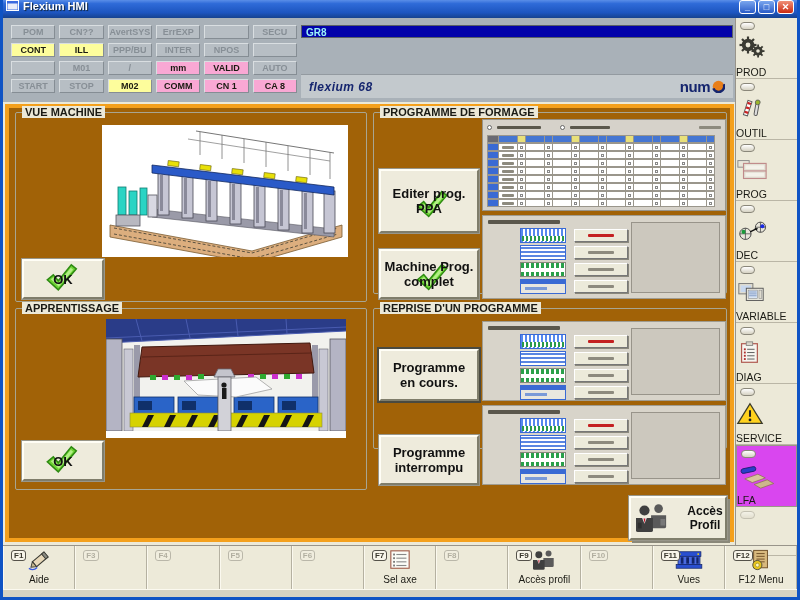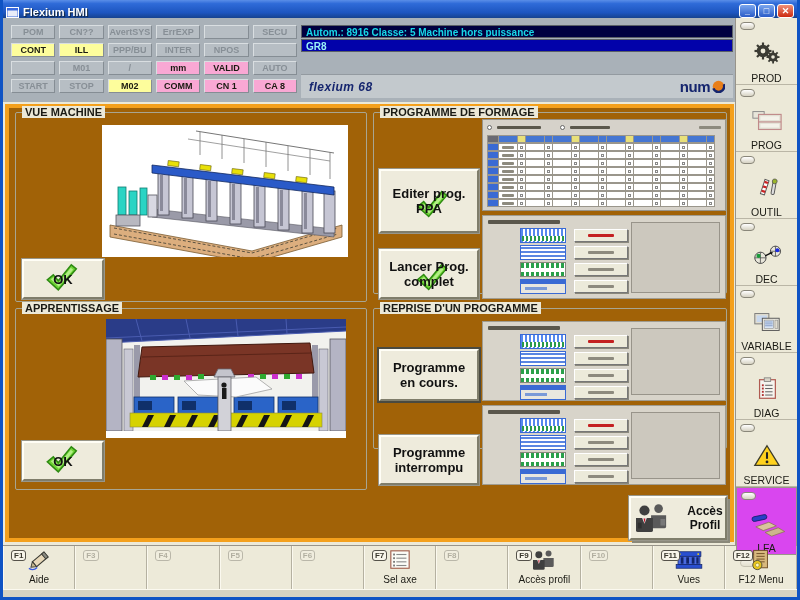--- a/index.html
+++ b/index.html
@@ -10,7 +10,7 @@
     border-left:3px solid #0f53c4; border-right:3px solid #0f53c4; border-bottom:3px solid #0f53c4; }
 
   
-  .titlebar { height:18px; flex:0 0 18px; display:flex; align-items:flex-end; padding:0 3px;
+  .titlebar { height:18px; flex:0 0 18px; display:flex; align-items:flex-start; padding:0 3px;
     background:linear-gradient(180deg,#5a8ee8 0%, #2f6bd8 20%, #1d55c0 70%, #16428f 100%); }
   .titlebar .appicon { width:13px; height:11px; margin-right:4px; }
   .titlebar .title { color:#fff; font-size:11px; font-weight:bold; text-shadow:1px 1px 1px #123; flex:1; }

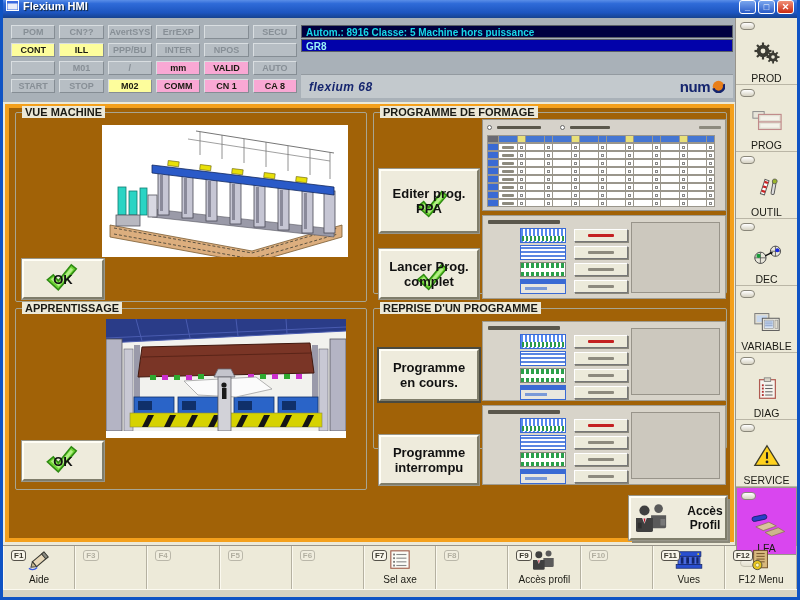--- a/index.html
+++ b/index.html
@@ -176,7 +176,6 @@
             <div class="tbtn green">CA 8</div>
           </div>
         <div class="statusbox">
-          <div class="sbar">Autom.: 8916 Classe: 5 Machine hors puissance</div>
           <div class="sbar b2">GR8</div>
           <div class="logo-strip">
             <span class="flexium-logo">flexium 68</span>

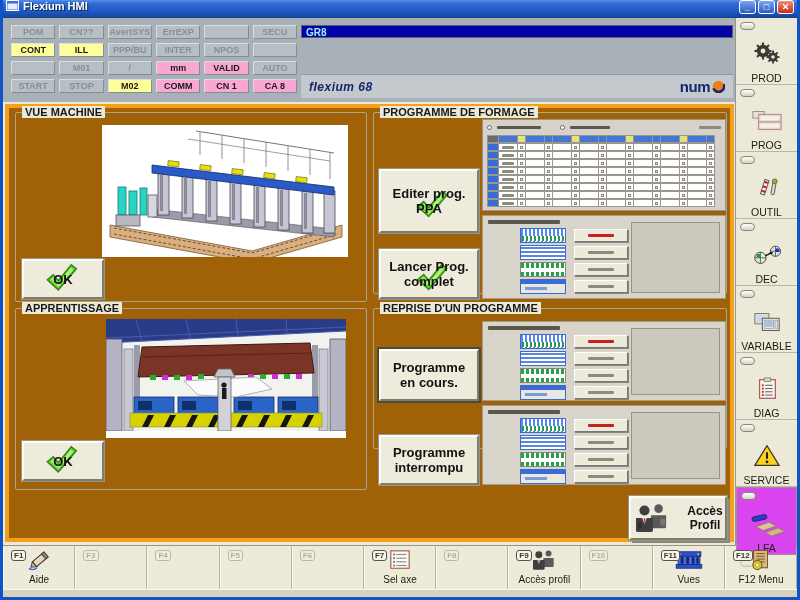--- a/index.html
+++ b/index.html
@@ -108,7 +108,7 @@
 
   
   .sidebar { width:62px; background:#ECE9D8; border-left:1px solid #98948a; display:flex; flex-direction:column; }
-  .side-btn { flex:1; position:relative; border-bottom:1px solid #bab6a6; padding-top:18px; text-align:center; cursor:default;}
+  .side-btn { flex:1; position:relative; border-bottom:1px solid #bab6a6; padding-top:12px; text-align:left; cursor:default;}
   .side-btn.active { background:#d946ef; border:1px solid #9a9688; }
   .side-btn .pill { position:absolute; left:4px; top:4px; width:15px; height:8px; border:1px solid #8a877a;
     border-radius:4px; background:linear-gradient(#fff,#d6d2c2); }

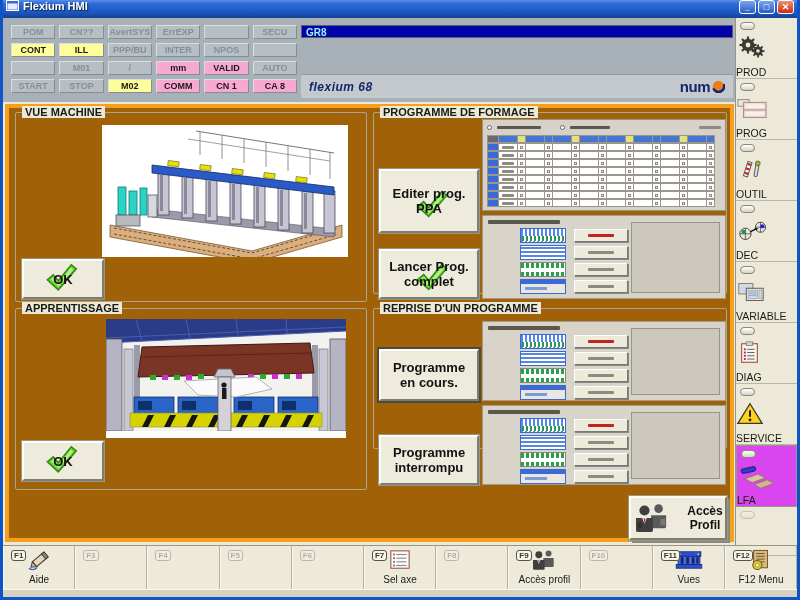--- a/index.html
+++ b/index.html
@@ -839,6 +839,22 @@
         </div>
         <div class="side-btn">
           <span class="pill"></span>
+          <span class="side-icon"><svg width="28" height="26" viewBox="0 0 30 26">
+              <g transform="rotate(18 12 13)">
+                <rect x="10" y="4" width="4.5" height="16" fill="#fff" stroke="#555"></rect>
+                <rect x="10.3" y="5.5" width="3.9" height="2.4" fill="#cc2222"></rect>
+                <rect x="10.3" y="10.5" width="3.9" height="2.4" fill="#cc2222"></rect>
+                <rect x="10.3" y="15.5" width="3.9" height="2.4" fill="#cc2222"></rect>
+              </g>
+              <g transform="rotate(10 22 12)">
+                <rect x="20.5" y="7" width="3.4" height="13" rx="1.4" fill="#ddd" stroke="#555"></rect>
+                <circle cx="22.2" cy="5.8" r="2.6" fill="#9ab52a" stroke="#555" stroke-width="0.8"></circle>
+              </g>
+            </svg></span>
+          <span class="side-label">OUTIL</span>
+        </div>
+        <div class="side-btn">
+          <span class="pill"></span>
           <span class="side-icon"><svg width="32" height="26" viewBox="0 0 34 26">
               <rect x="2" y="3" width="12" height="7" fill="#e8e6da" stroke="#888"></rect>
               <rect x="8" y="6" width="24" height="16" fill="#e2e0d4" stroke="#c08a8a" stroke-width="1.2"></rect>
@@ -847,22 +863,6 @@
               <rect x="10" y="16" width="20" height="4" fill="#f4f2ea"></rect>
             </svg></span>
           <span class="side-label">PROG</span>
-        </div>
-        <div class="side-btn">
-          <span class="pill"></span>
-          <span class="side-icon"><svg width="28" height="26" viewBox="0 0 30 26">
-              <g transform="rotate(18 12 13)">
-                <rect x="10" y="4" width="4.5" height="16" fill="#fff" stroke="#555"></rect>
-                <rect x="10.3" y="5.5" width="3.9" height="2.4" fill="#cc2222"></rect>
-                <rect x="10.3" y="10.5" width="3.9" height="2.4" fill="#cc2222"></rect>
-                <rect x="10.3" y="15.5" width="3.9" height="2.4" fill="#cc2222"></rect>
-              </g>
-              <g transform="rotate(10 22 12)">
-                <rect x="20.5" y="7" width="3.4" height="13" rx="1.4" fill="#ddd" stroke="#555"></rect>
-                <circle cx="22.2" cy="5.8" r="2.6" fill="#9ab52a" stroke="#555" stroke-width="0.8"></circle>
-              </g>
-            </svg></span>
-          <span class="side-label">OUTIL</span>
         </div>
         <div class="side-btn">
           <span class="pill"></span>

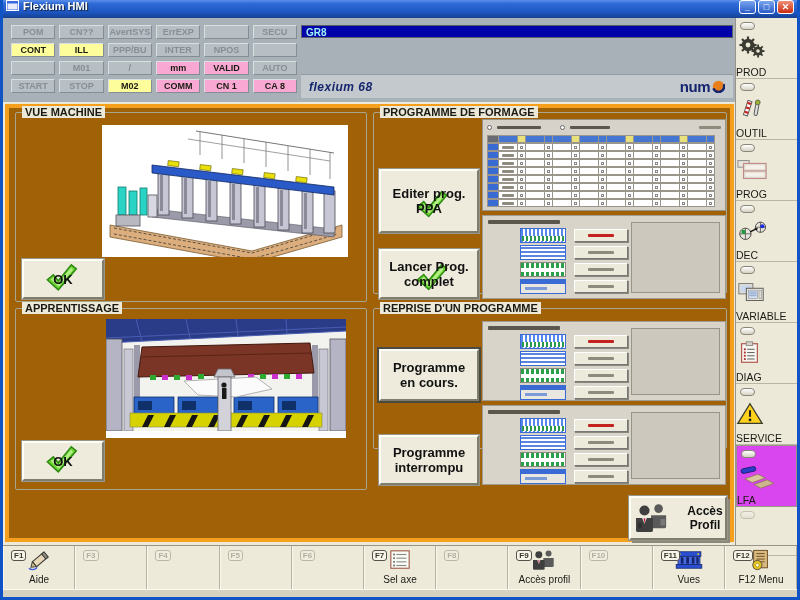--- a/index.html
+++ b/index.html
@@ -704,7 +704,7 @@
                     <polygon points="3,18 9,13 14,19 27,3 32,7 14,28" fill="#6fd435" stroke="#2e8a12" stroke-width="1.5"></polygon>
                     <polygon points="6.5,17.5 9.5,15.5 14,21.5 26.5,6 28.8,8 14.5,25" fill="#b2ef86"></polygon>
                   </svg></span>
-            <span>Lancer Prog.</span>
+            <span>Machine Prog.</span>
             <span>complet</span>
           </div>
         </div>

